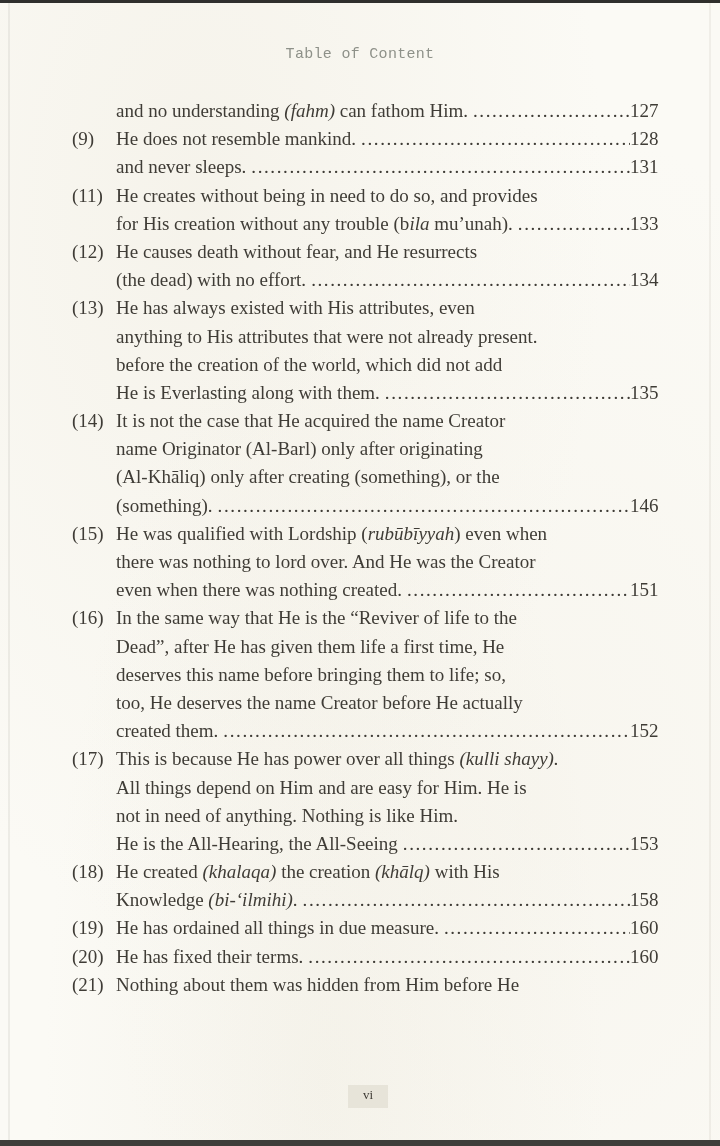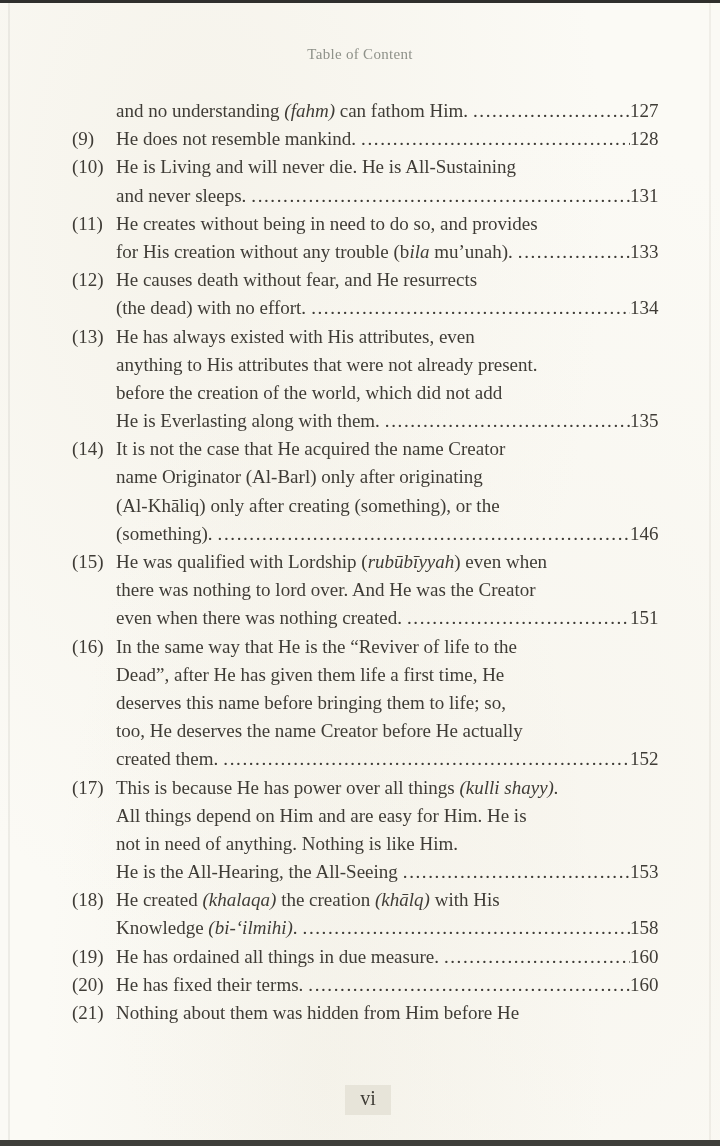--- a/index.html
+++ b/index.html
@@ -38,7 +38,7 @@
   .header {
     position: absolute; top: 46px; left: 0; right: 0;
     text-align: center;
-    font-family: Liberation Serif, serif;
+    font-family: Liberation Mono, monospace;
     font-size: 15px;
     letter-spacing: 0.3px;
     color: var(--header-text, #8e9189);

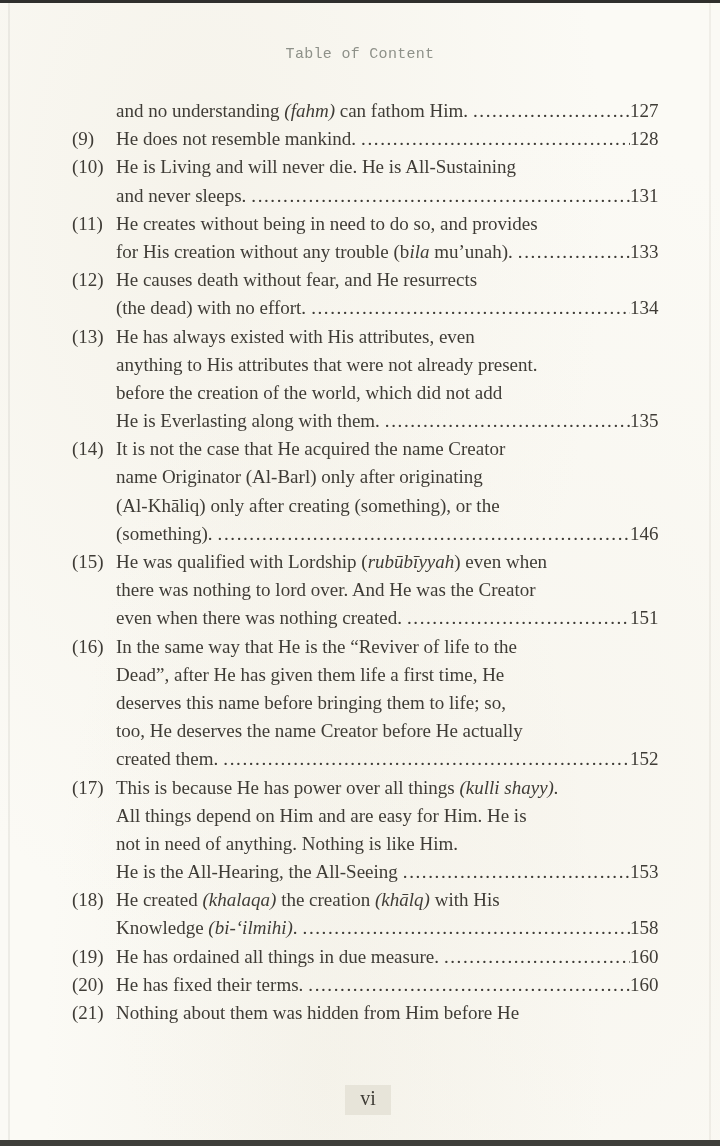--- a/index.html
+++ b/index.html
@@ -112,10 +112,6 @@
         <span class="pg">128</span>
       </div>
       <div class="line">
-        <span class="num">(10)</span>
-        <span class="txt"><span>He is Living and will never die. He is All-Sustaining</span></span>
-      </div>
-      <div class="line">
         <span class="num"></span>
         <span class="txt"><span>and never sleeps.</span></span>
         <span class="dots">......................................................................................................................................................</span>

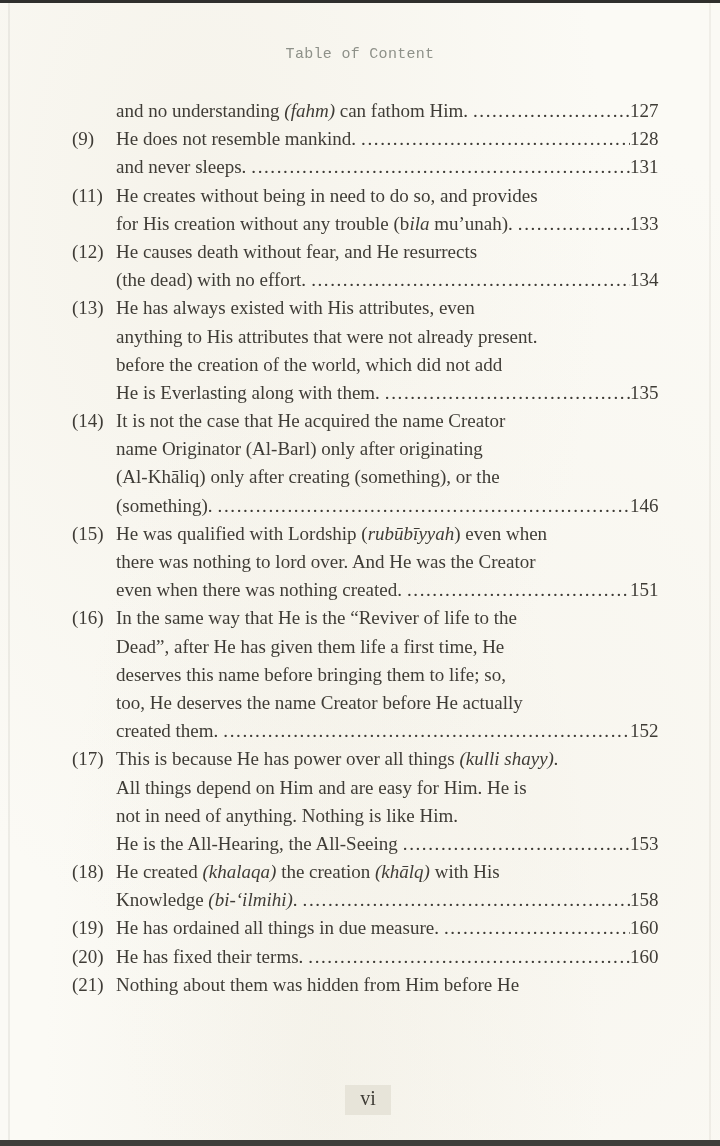--- a/index.html
+++ b/index.html
@@ -84,7 +84,7 @@
     transform: translateX(8px);
     background: var(--folio-bg, #e7e4d9);
     padding: 2px 15px 5px 15px;
-    font-size: 20px;
+    font-size: 13px;
     color: var(--text, #3f3c36);
   }
 </style>

